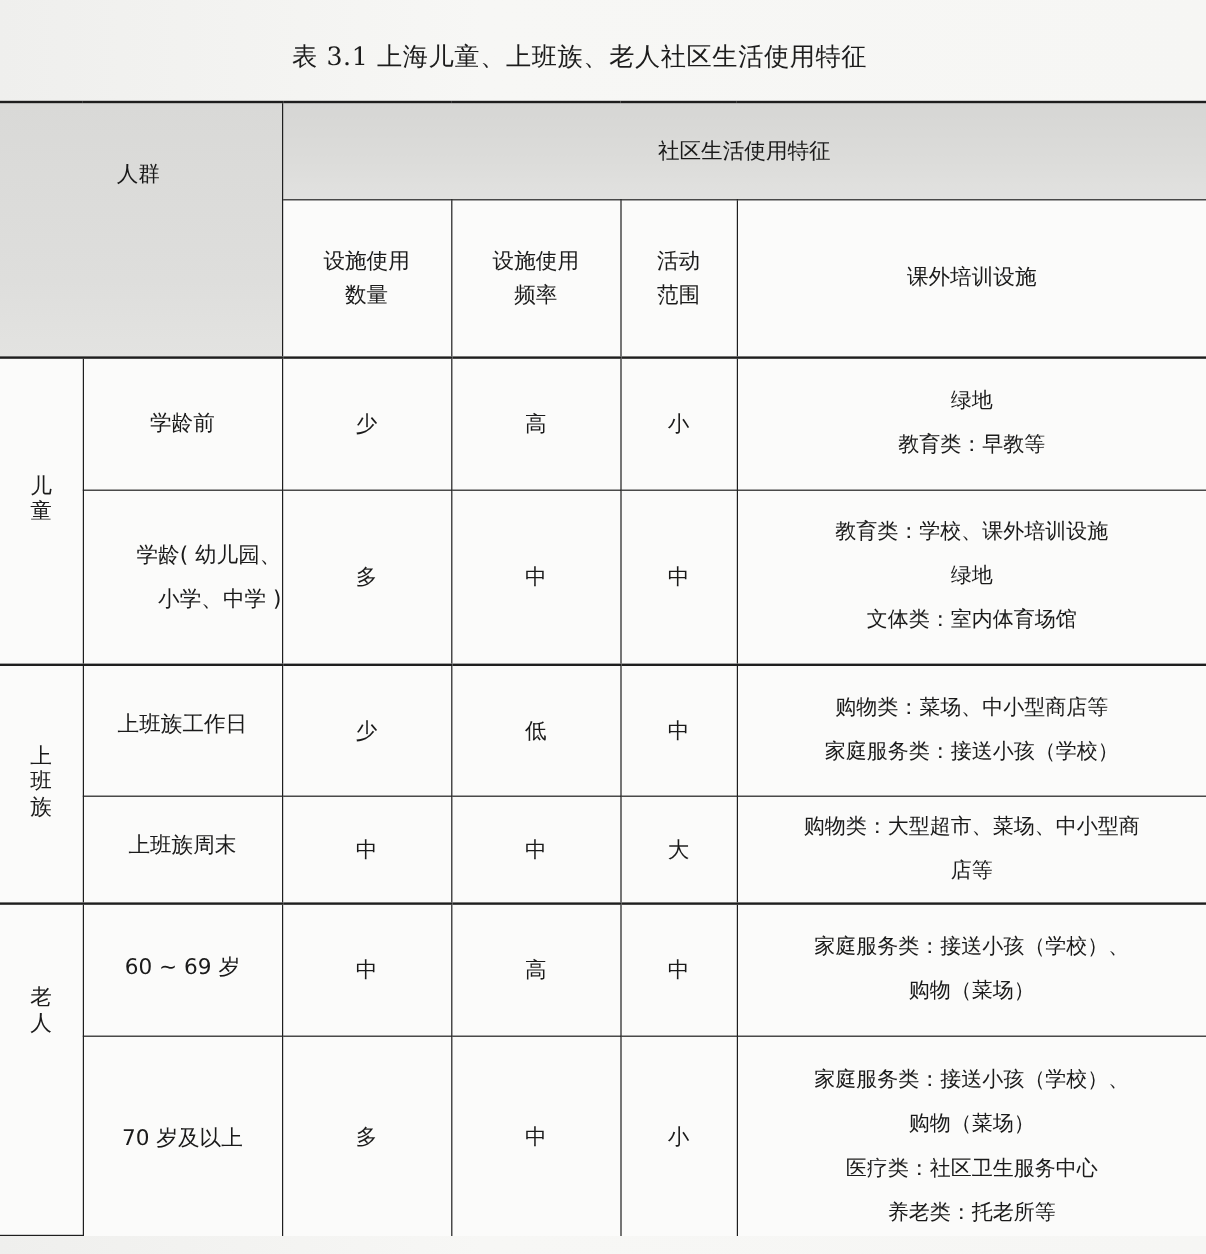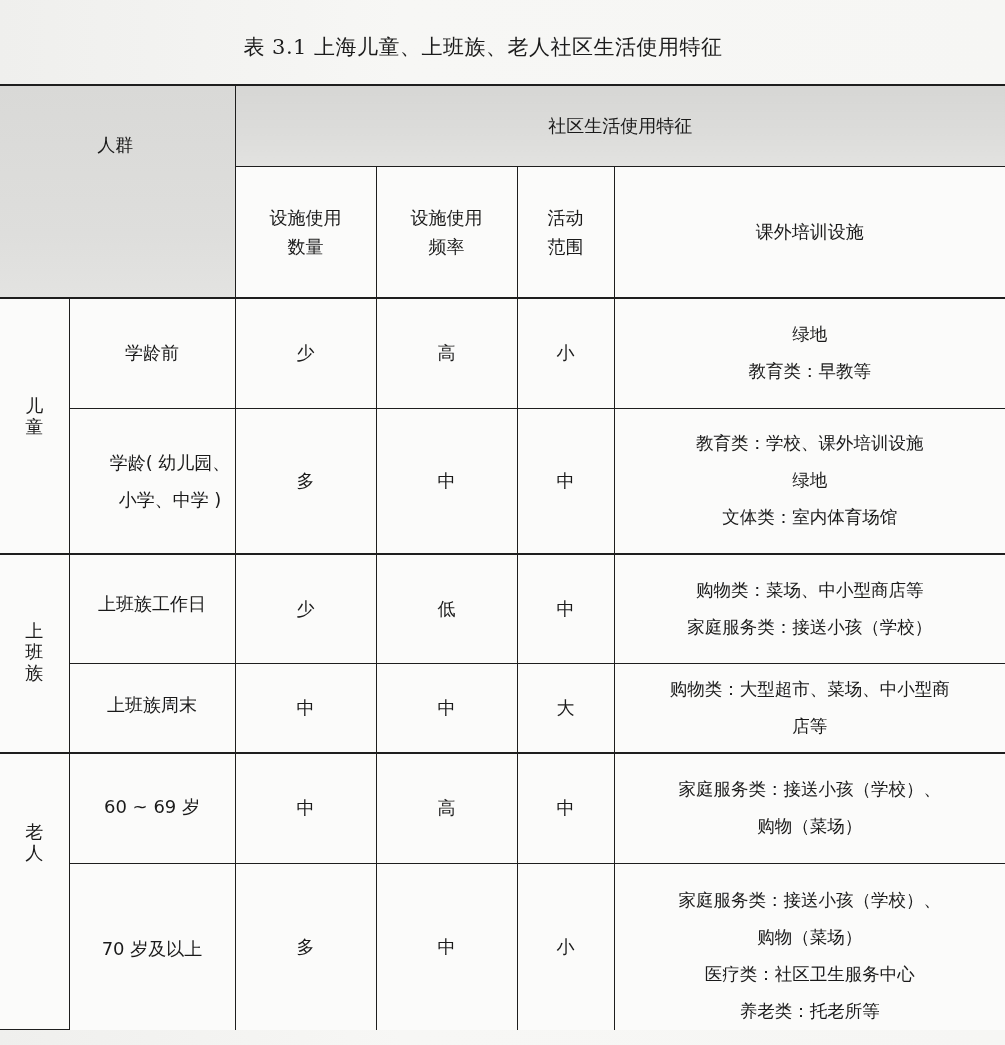--- a/index.html
+++ b/index.html
@@ -138,7 +138,7 @@
       </td>
     </tr>
     <tr style="height:146px">
-      <td class="white sub" style="text-align:center; padding-left:36px;">
+      <td class="white sub" style="text-align:right; padding-left:36px;">
         <span style="display:block">学龄( 幼儿园、</span>
         <span style="display:block">小学、中学 )</span>
       </td>

